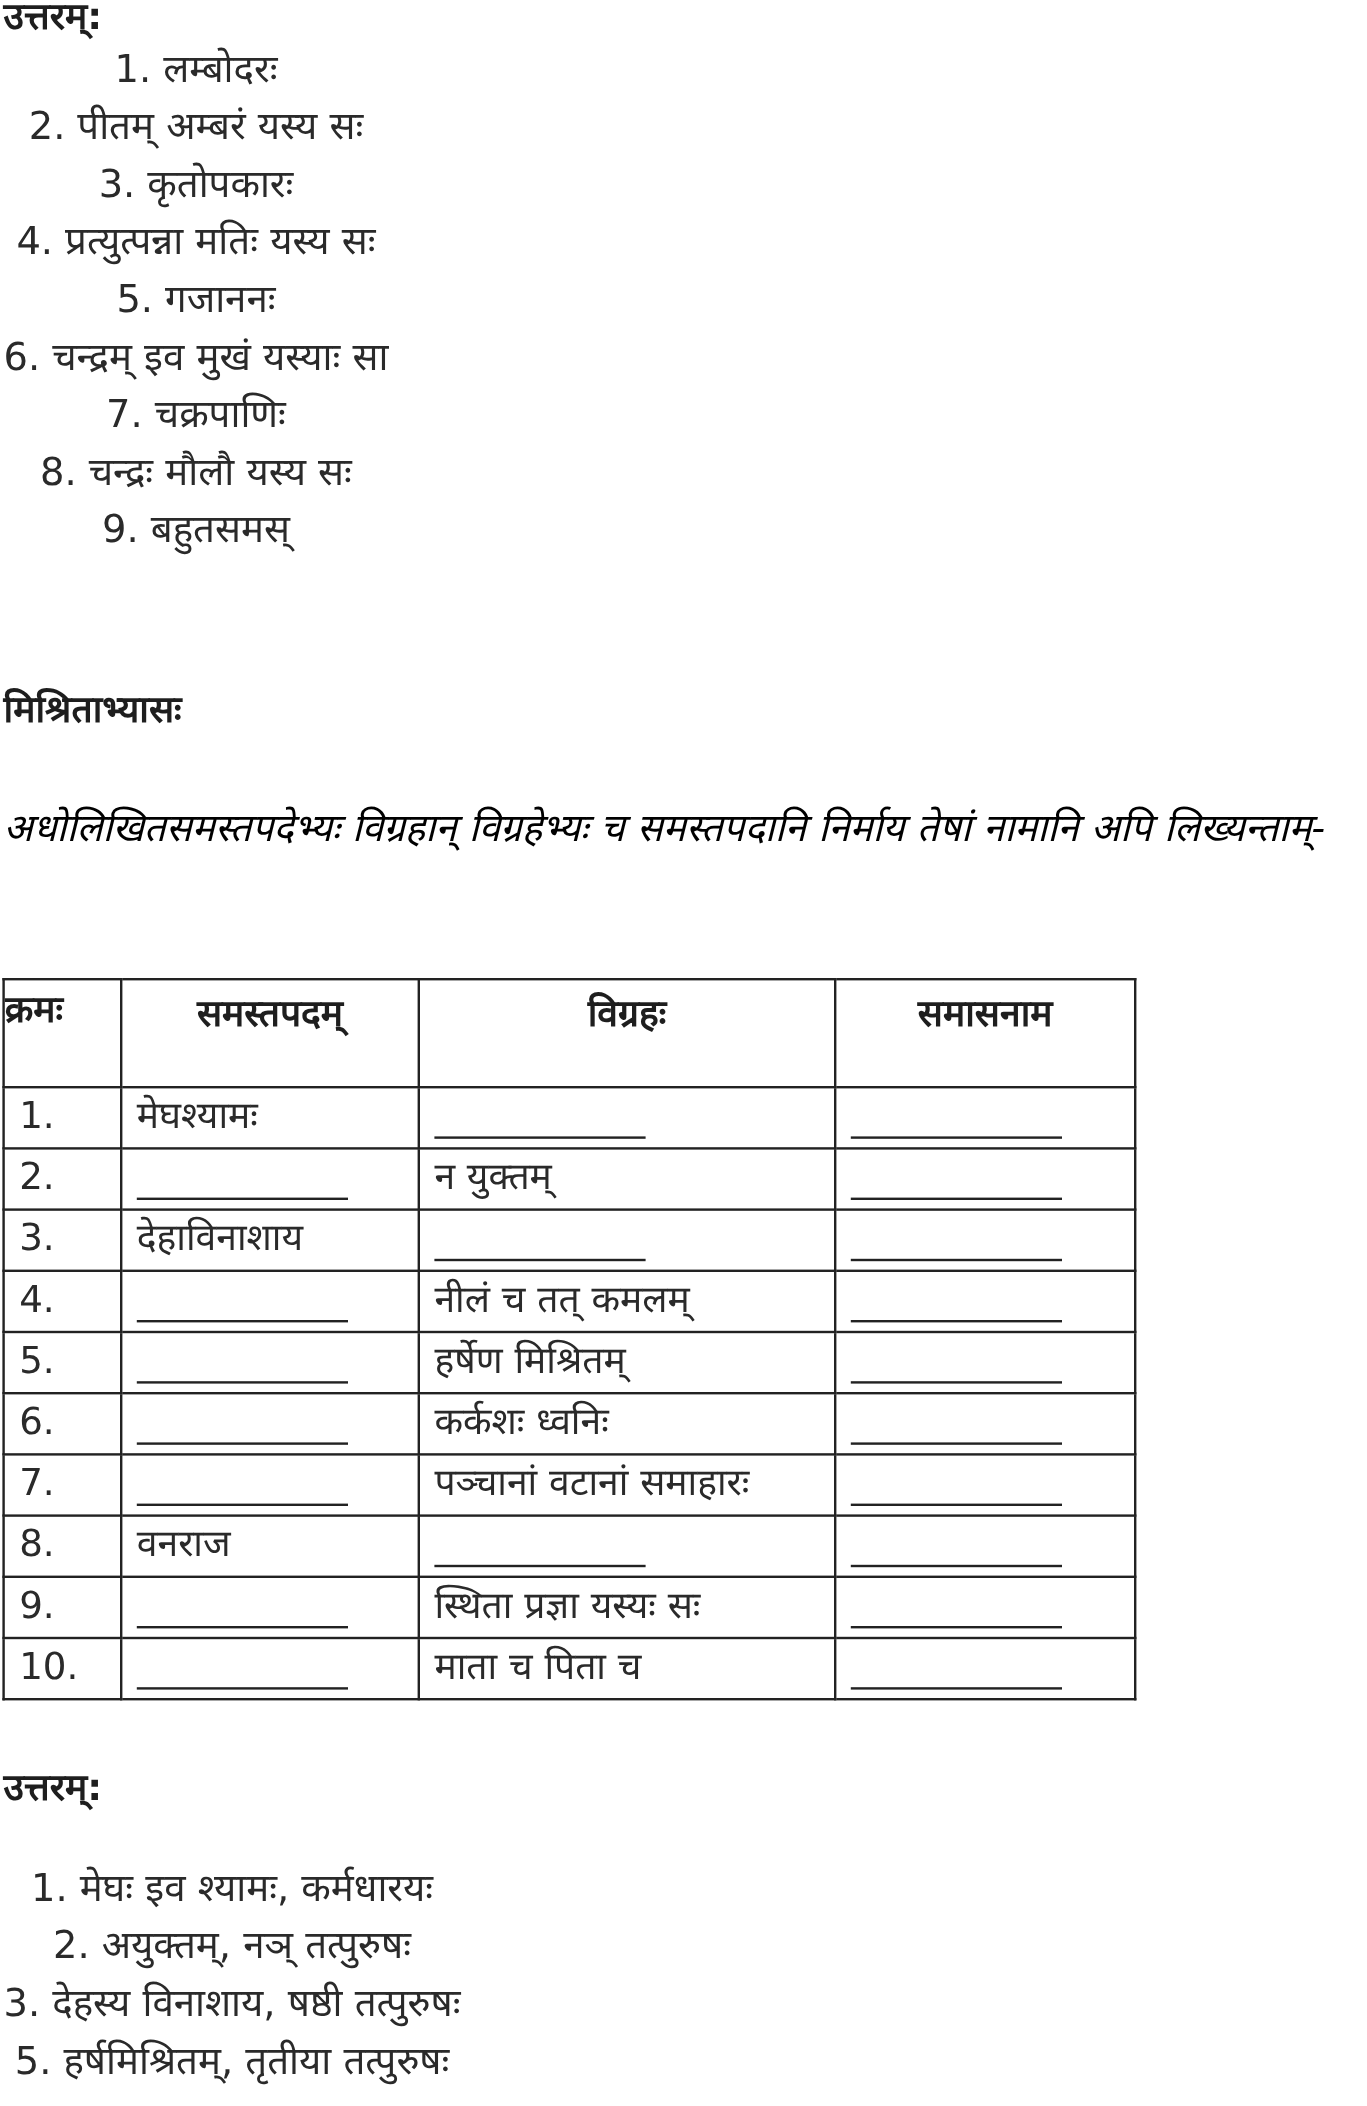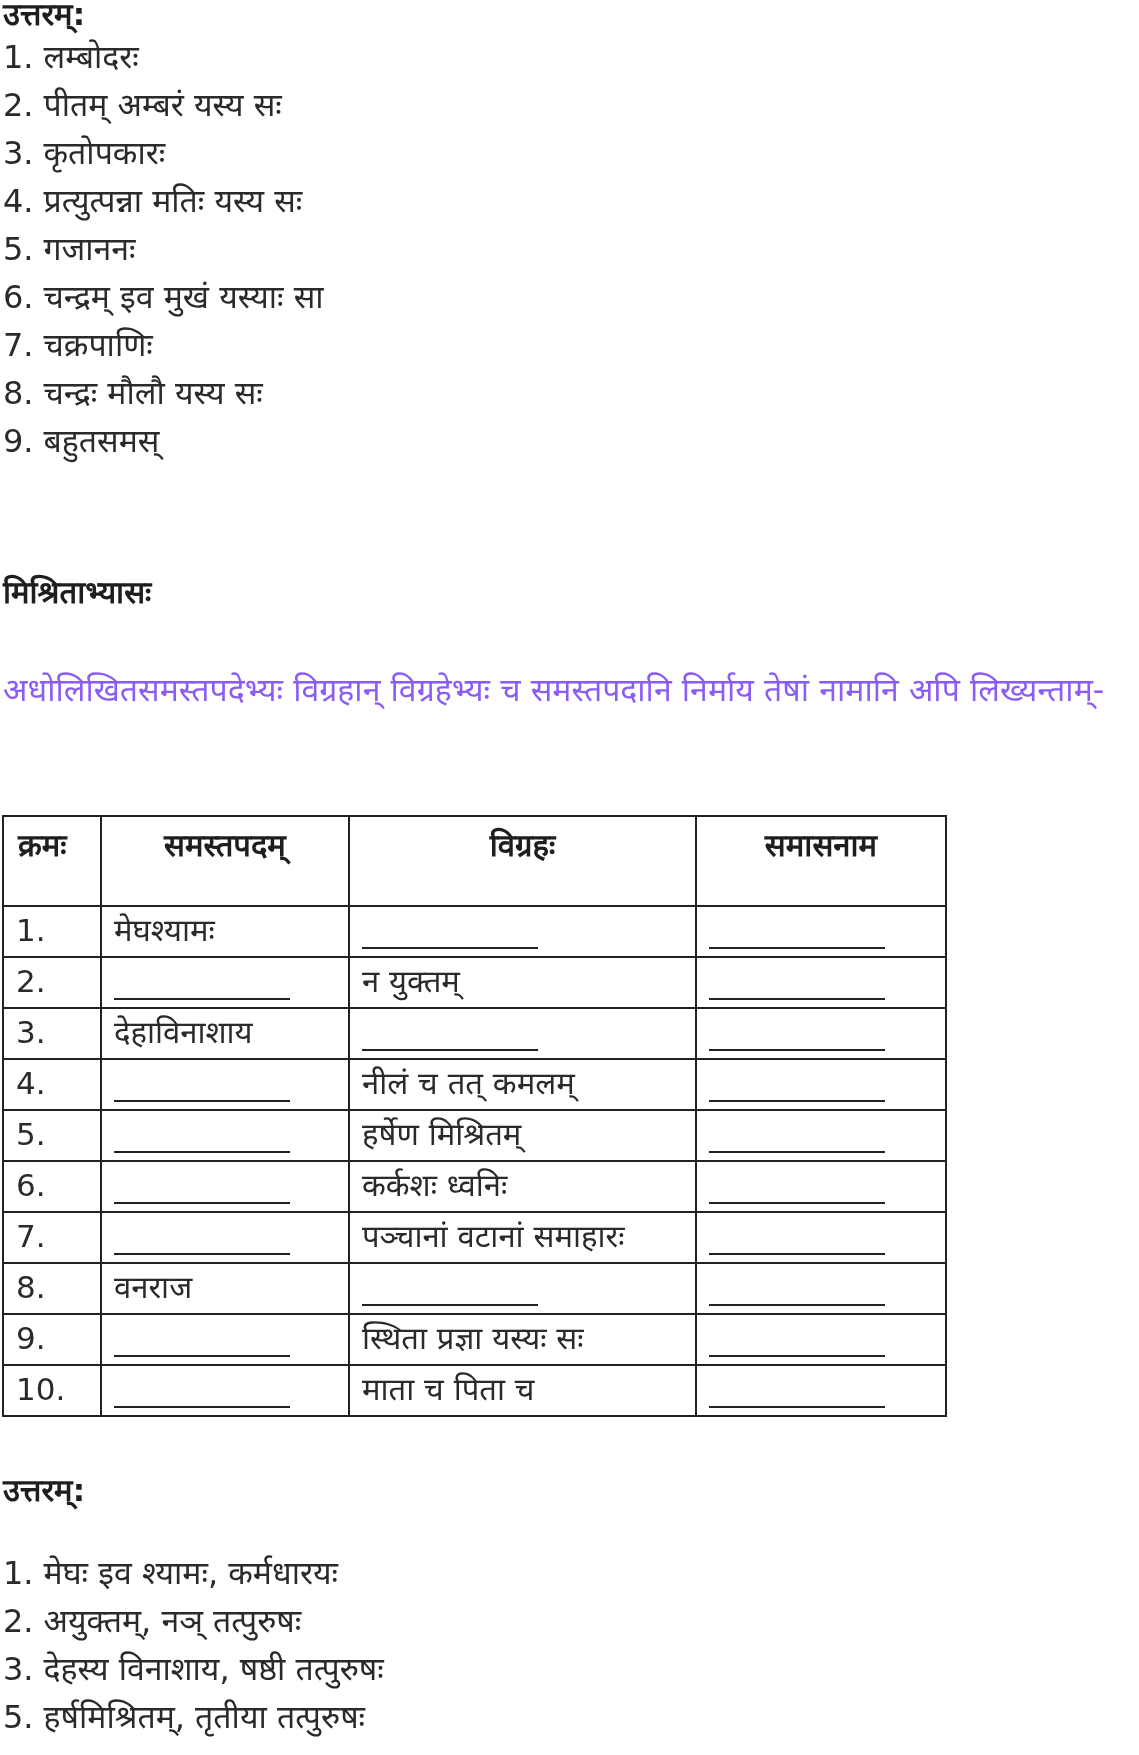--- a/index.html
+++ b/index.html
@@ -43,6 +43,7 @@
       height: 48px;
       white-space: nowrap;
       color: #2a2a2a;
+      text-align: center;
     }
     .list li .num { margin-right: 10px; }
     .instruction {

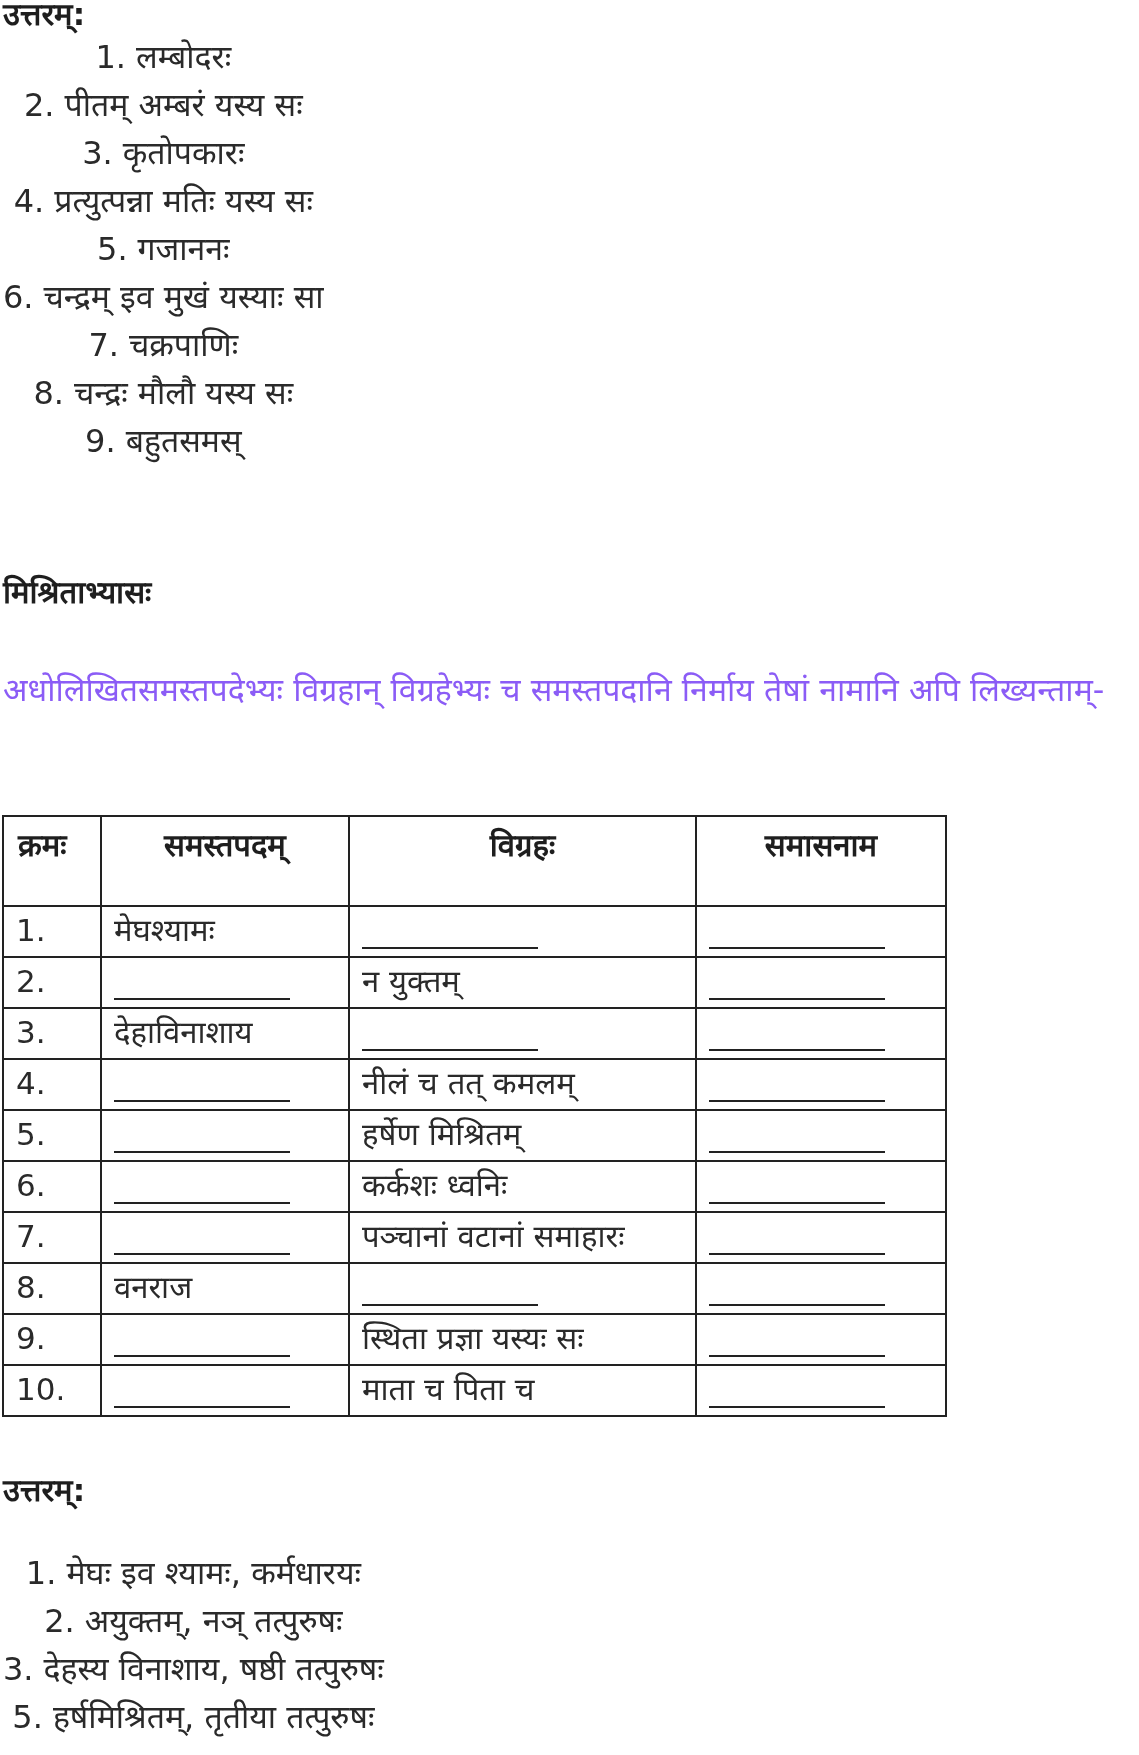--- a/index.html
+++ b/index.html
@@ -53,8 +53,9 @@
       width: 1136px;
       font-size: 32px;
       line-height: 52px;
-      color: #8b5cf6;
+      color: #000000;
       word-break: keep-all;
+      font-style: italic;
     }
     table.exercise {
       position: absolute;

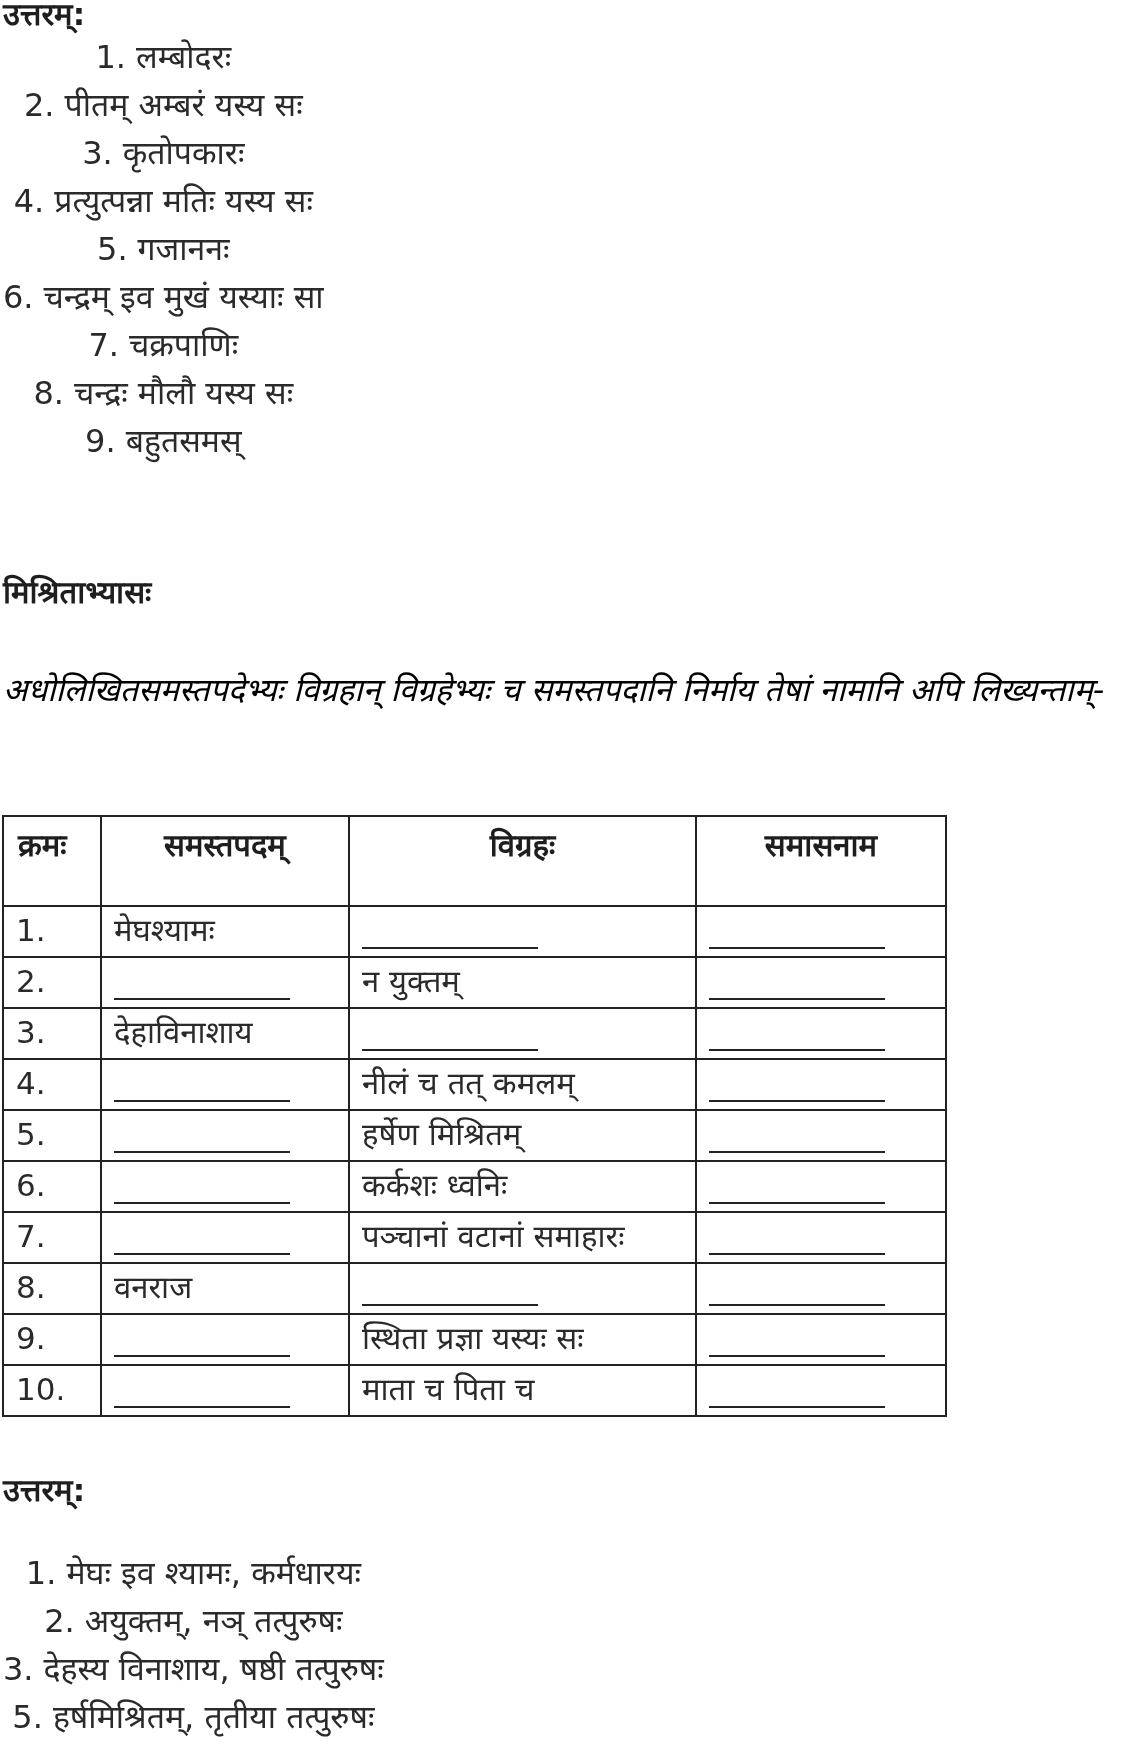--- a/index.html
+++ b/index.html
@@ -82,7 +82,7 @@
       text-align: center;
       color: #1e1e1e;
     }
-    table.exercise th.col-num { text-align: left; padding-left: 14px; }
+    table.exercise th.col-num { text-align: left; padding-left: 0; font-family: Liberation Mono, monospace; }
     table.exercise td {
       height: 49px;
       font-size: 31px;

